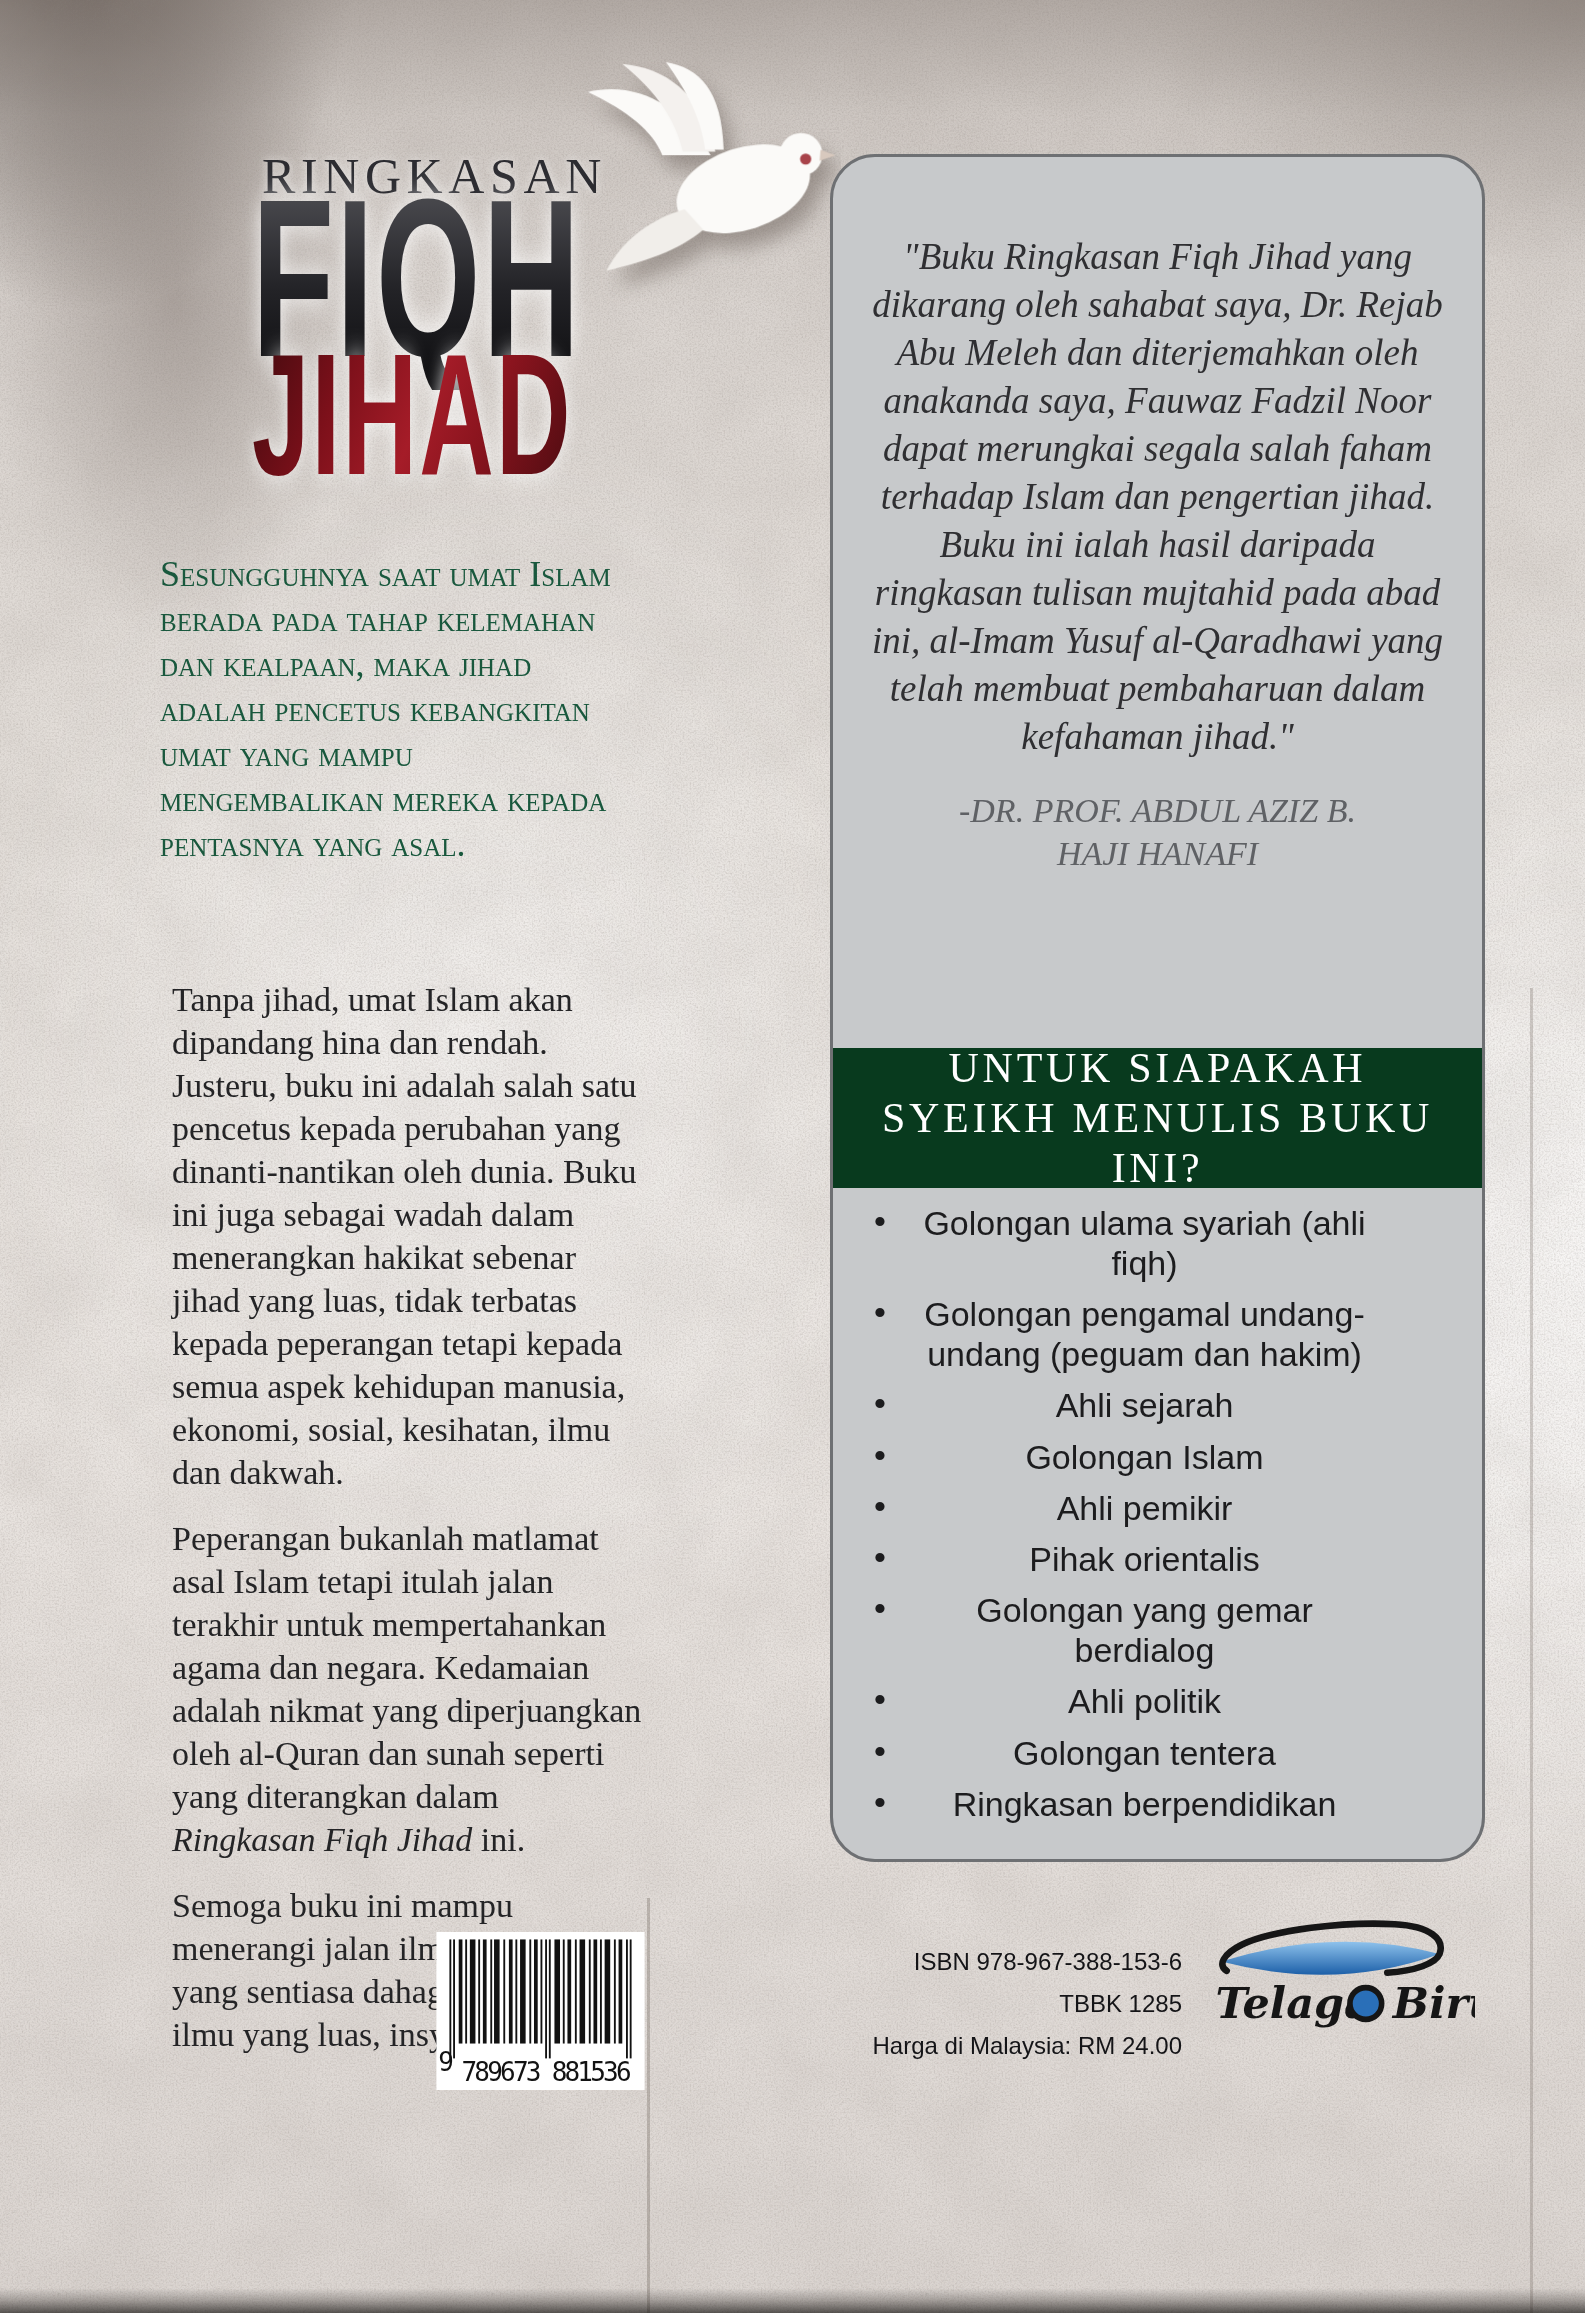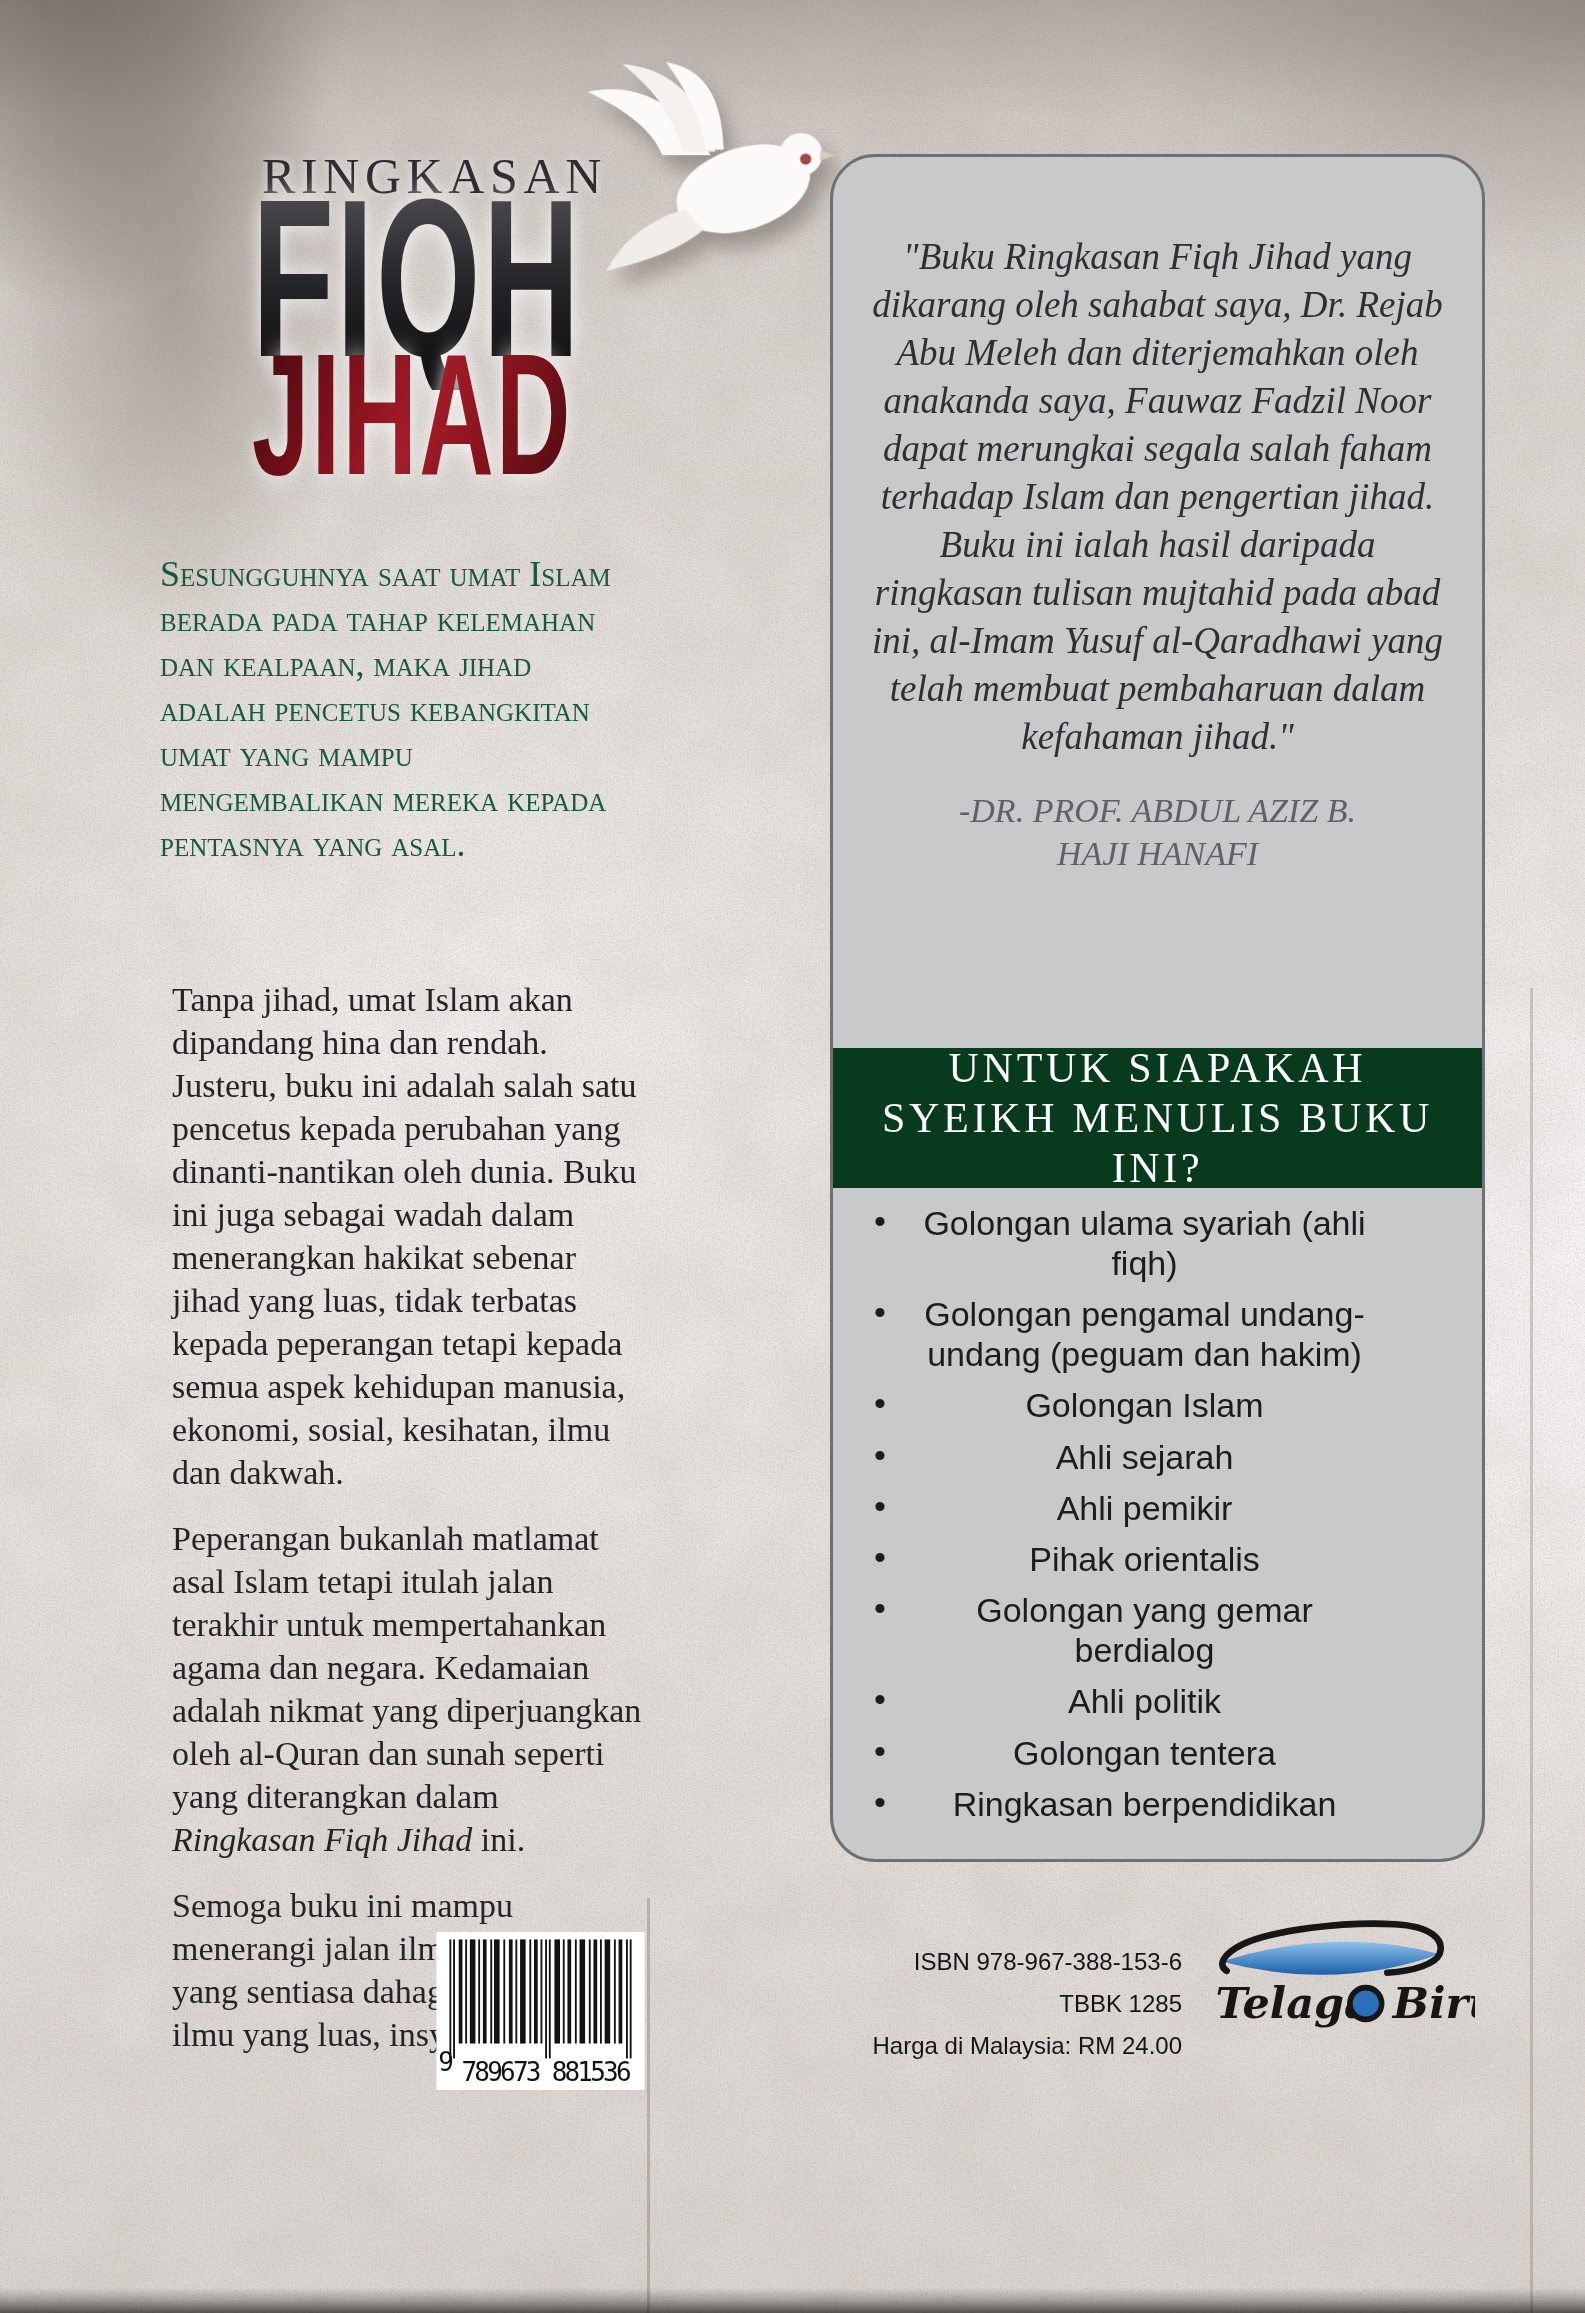--- a/index.html
+++ b/index.html
@@ -125,8 +125,8 @@
     <ul class="bullets">
       <li>Golongan ulama syariah (ahli fiqh)</li>
       <li>Golongan pengamal undang-undang (peguam dan hakim)</li>
+      <li>Ahli sejarah</li>
       <li>Golongan Islam</li>
-      <li>Ahli sejarah</li>
       <li>Ahli pemikir</li>
       <li>Pihak orientalis</li>
       <li>Golongan yang gemar berdialog</li>

